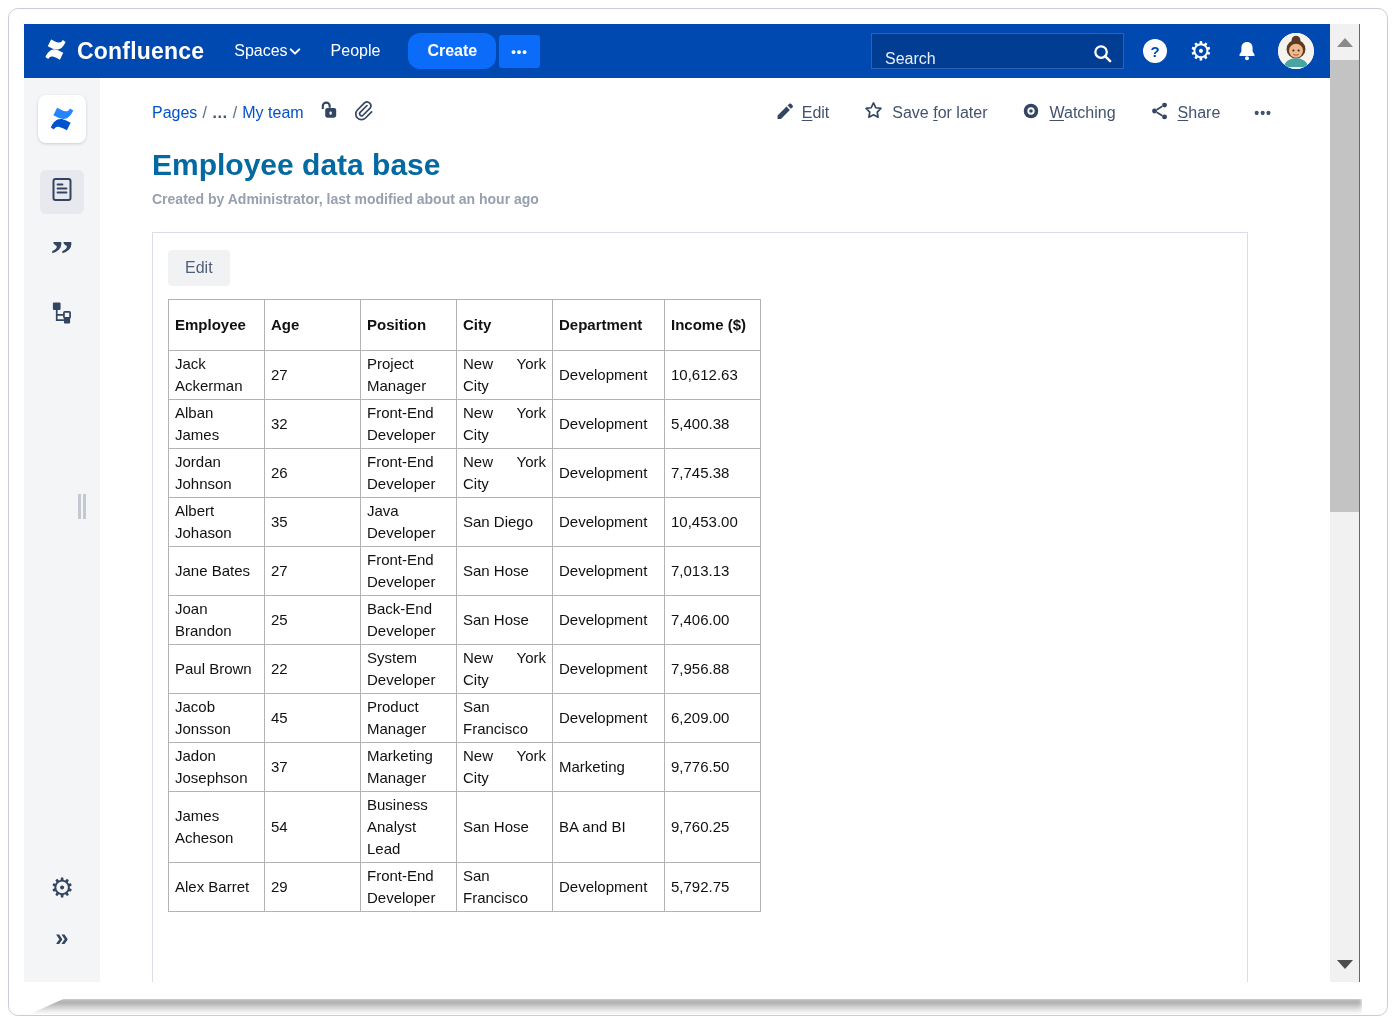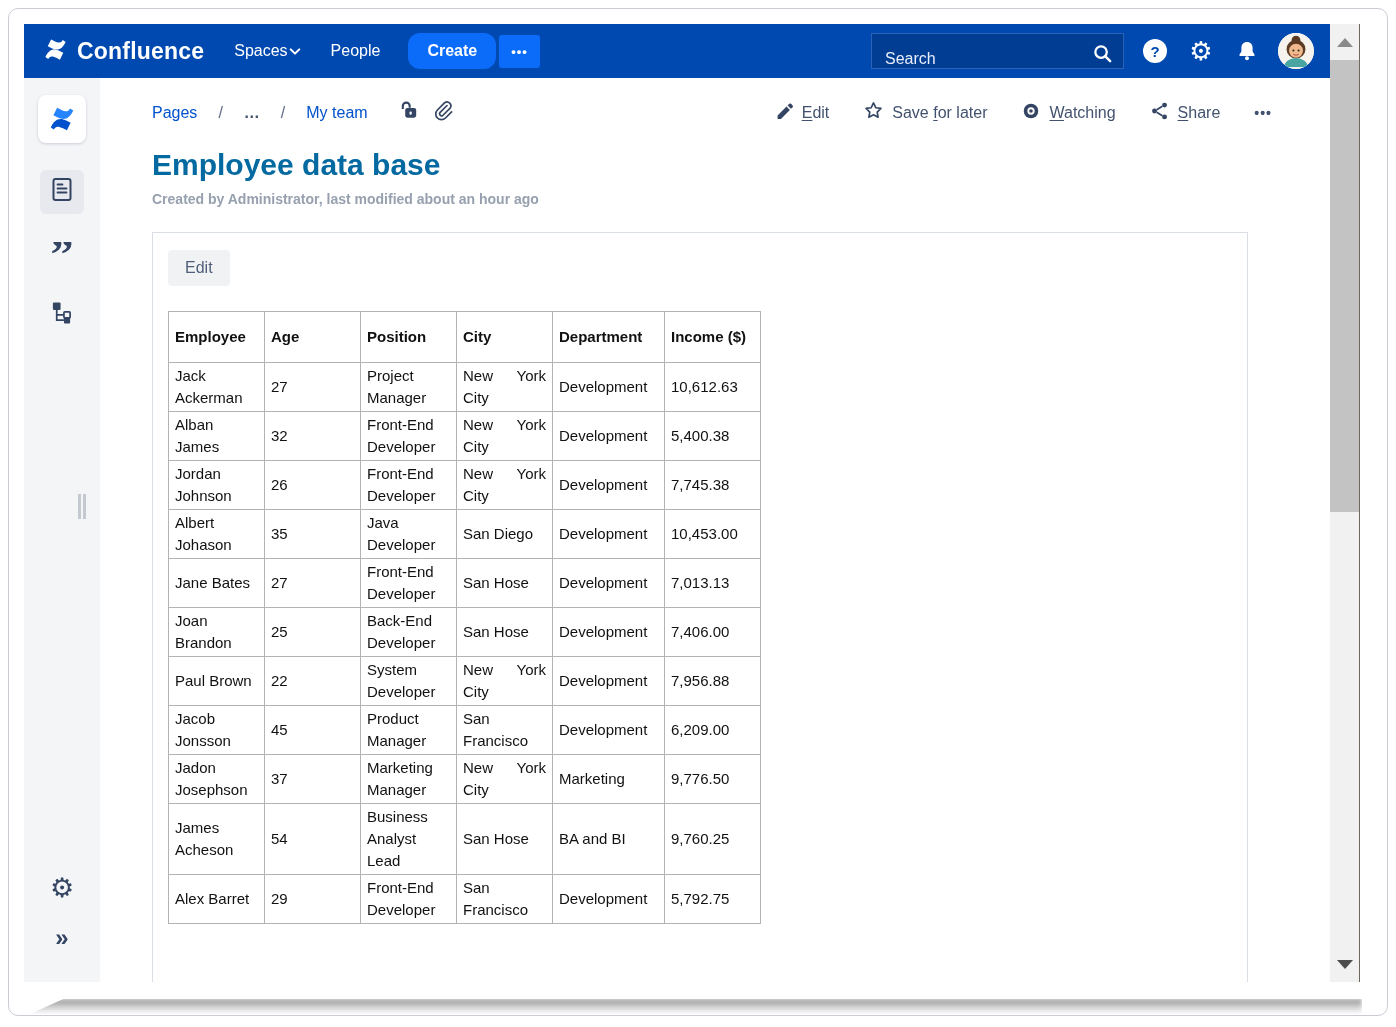--- a/index.html
+++ b/index.html
@@ -40,7 +40,7 @@
 
   .main { flex:1; padding:0 25px 0 52px; min-width:0; }
   .crumb-row { margin-top:22px; display:flex; align-items:center; justify-content:space-between; }
-  .crumbs { display:flex; align-items:center; gap:21px; font-size:16px; }
+  .crumbs { display:flex; align-items:center; gap:5px; font-size:16px; }
   .crumb-link { color:#0052CC; text-decoration:none; cursor:pointer; }
   .crumb-sep { color:#5E6C84; }
   .crumb-ellipsis { color:#42526E; font-weight:700; cursor:pointer; }

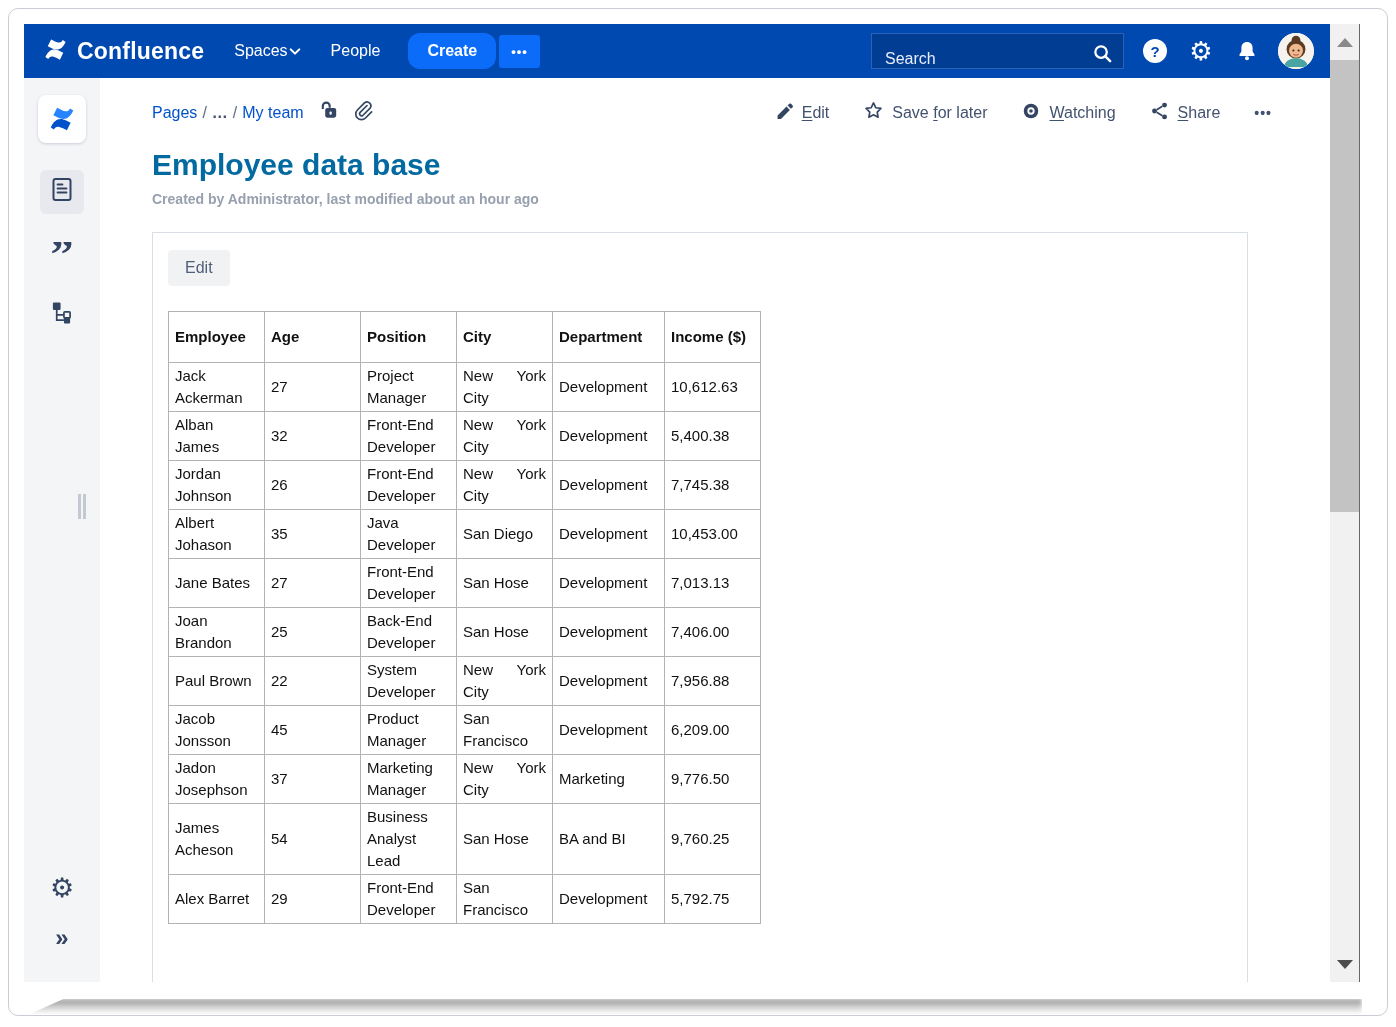--- a/index.html
+++ b/index.html
@@ -55,7 +55,7 @@
   .card { margin-top:25px; width:1096px; height:1000px; border:1px solid #d9dde4; padding:17px 15px; }
   .btn-edit { background:#F1F2F4; color:#505F79; font-size:16px; border:none; border-radius:4px; padding:9px 17px; cursor:pointer; font-family:"Liberation Sans", sans-serif; }
 
-  table.emp { border-collapse:collapse; margin-top:25px; table-layout:fixed; }
+  table.emp { border-collapse:collapse; margin-top:13px; table-layout:fixed; }
   table.emp col.c0 { width:96px; } table.emp col.c1 { width:96px; }
   table.emp col.c2 { width:96px; } table.emp col.c3 { width:96px; }
   table.emp col.c4 { width:112px; } table.emp col.c5 { width:96px; }

